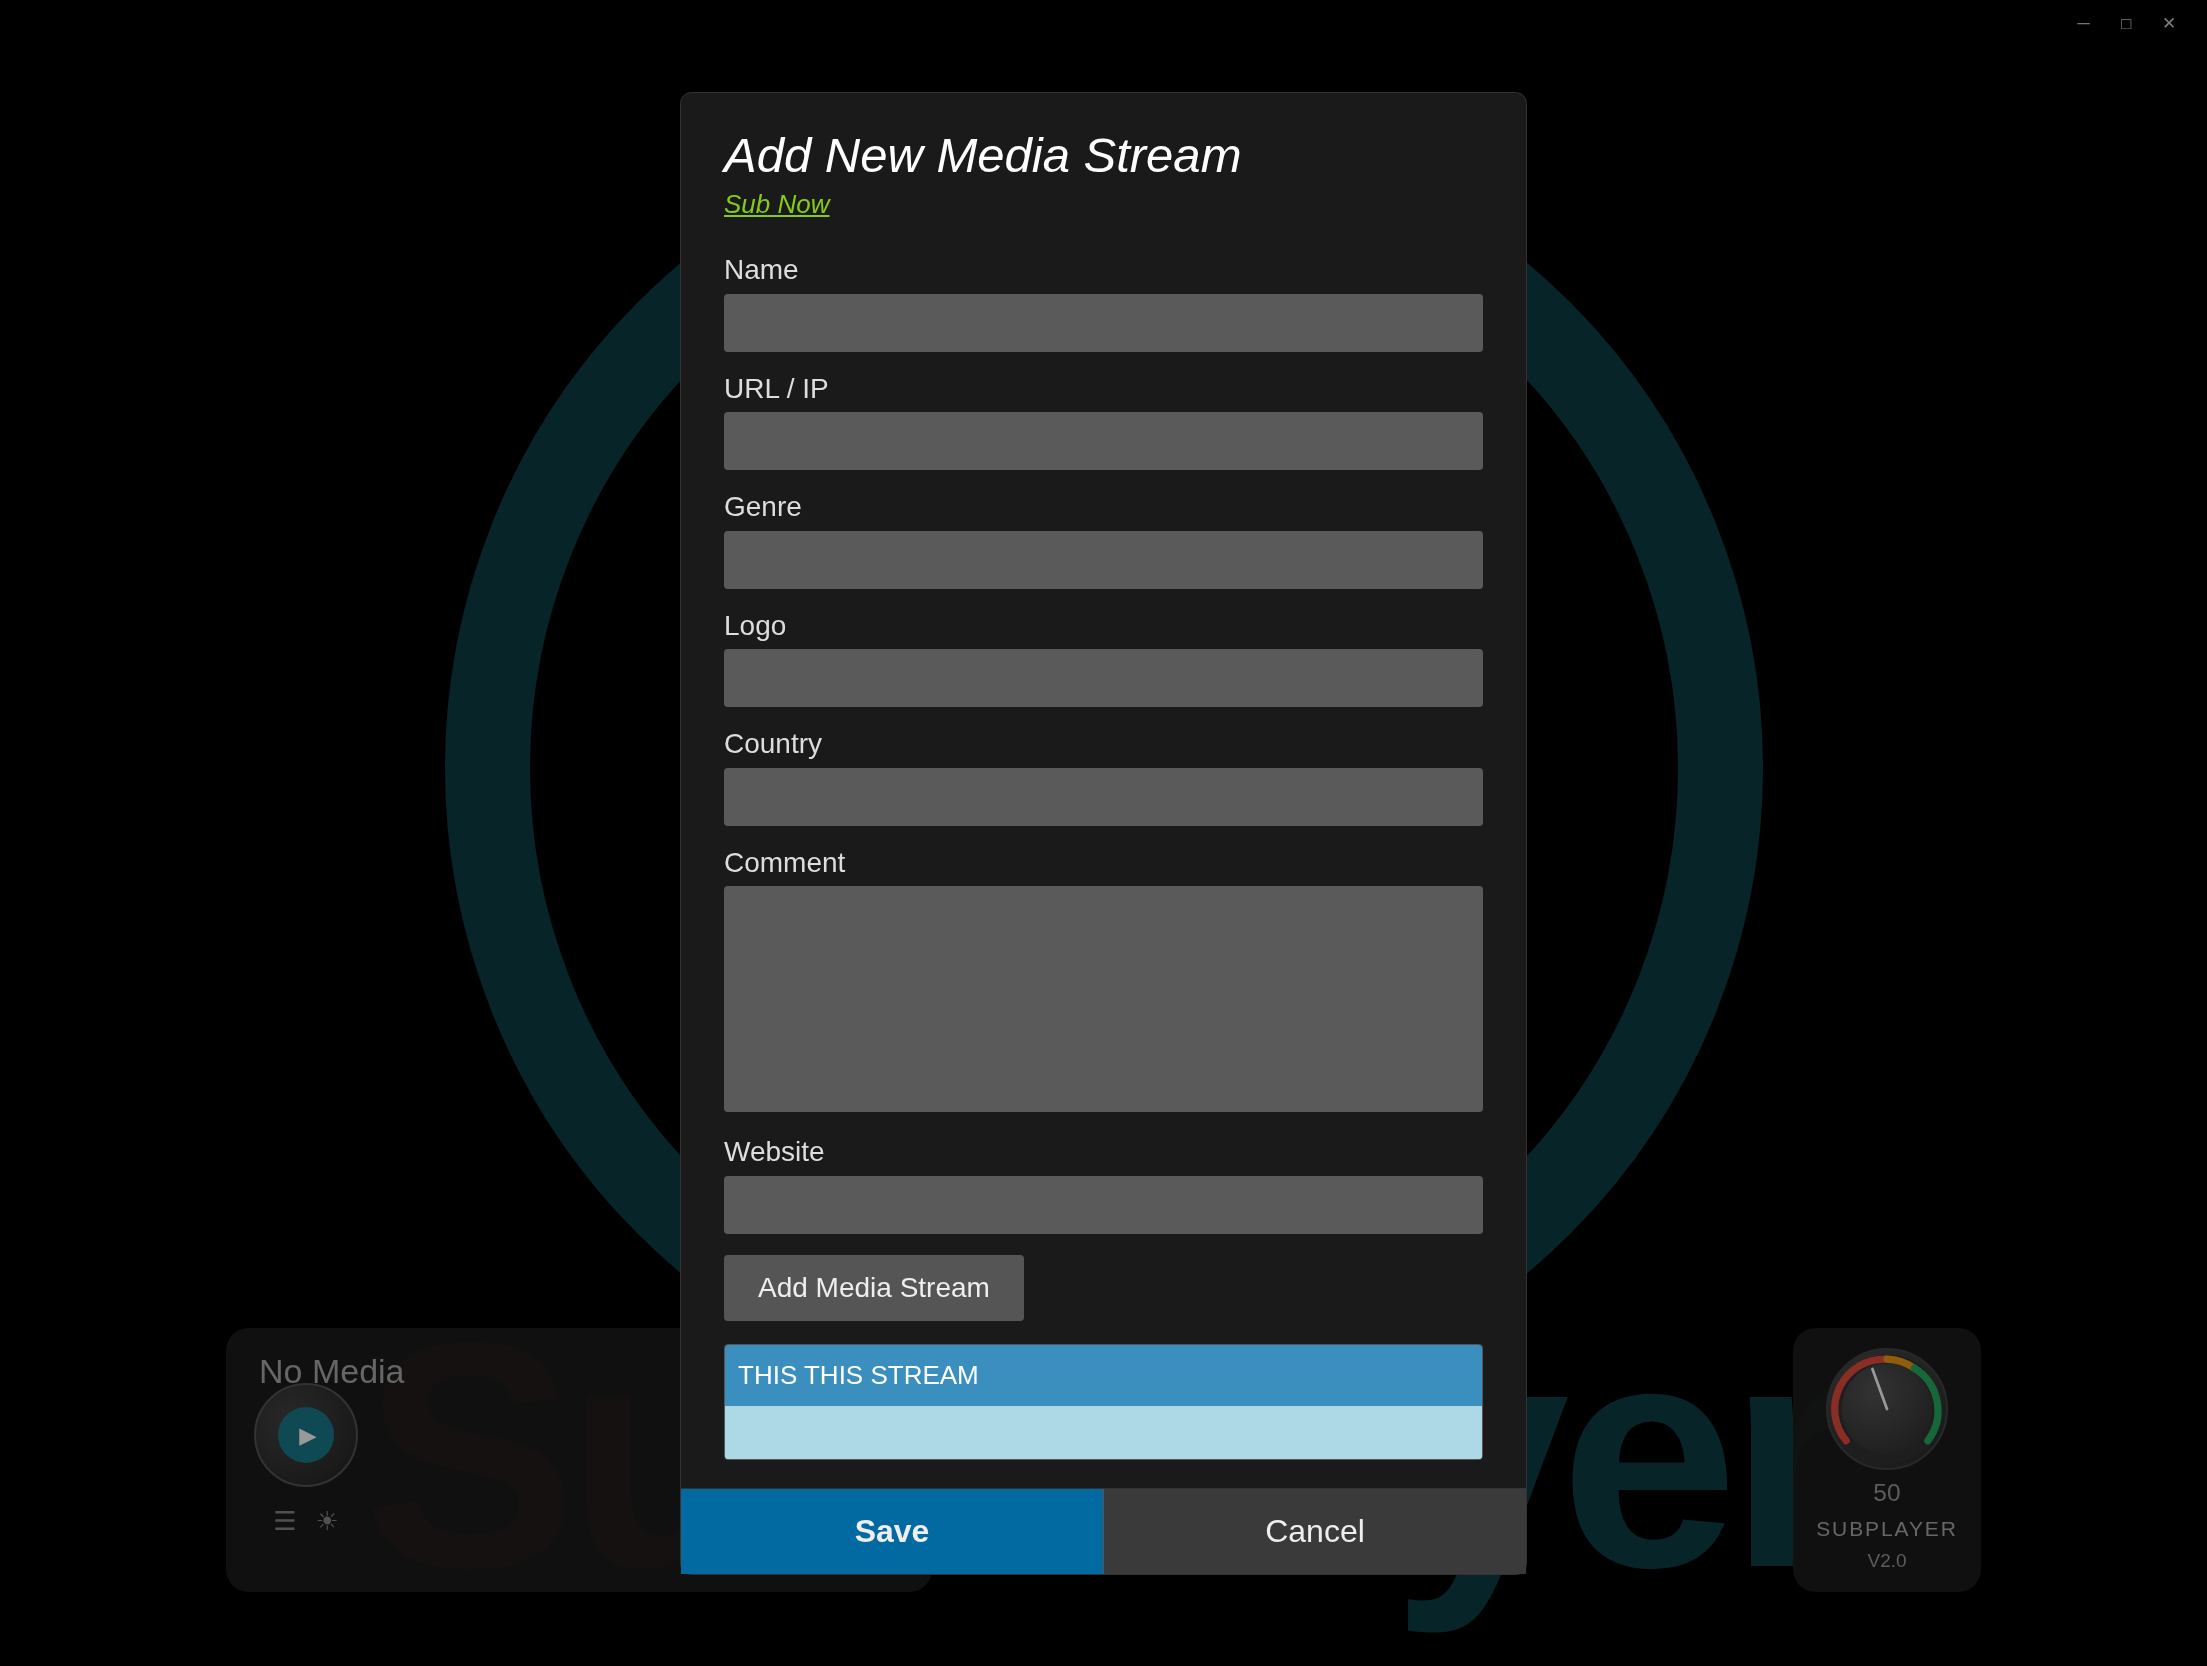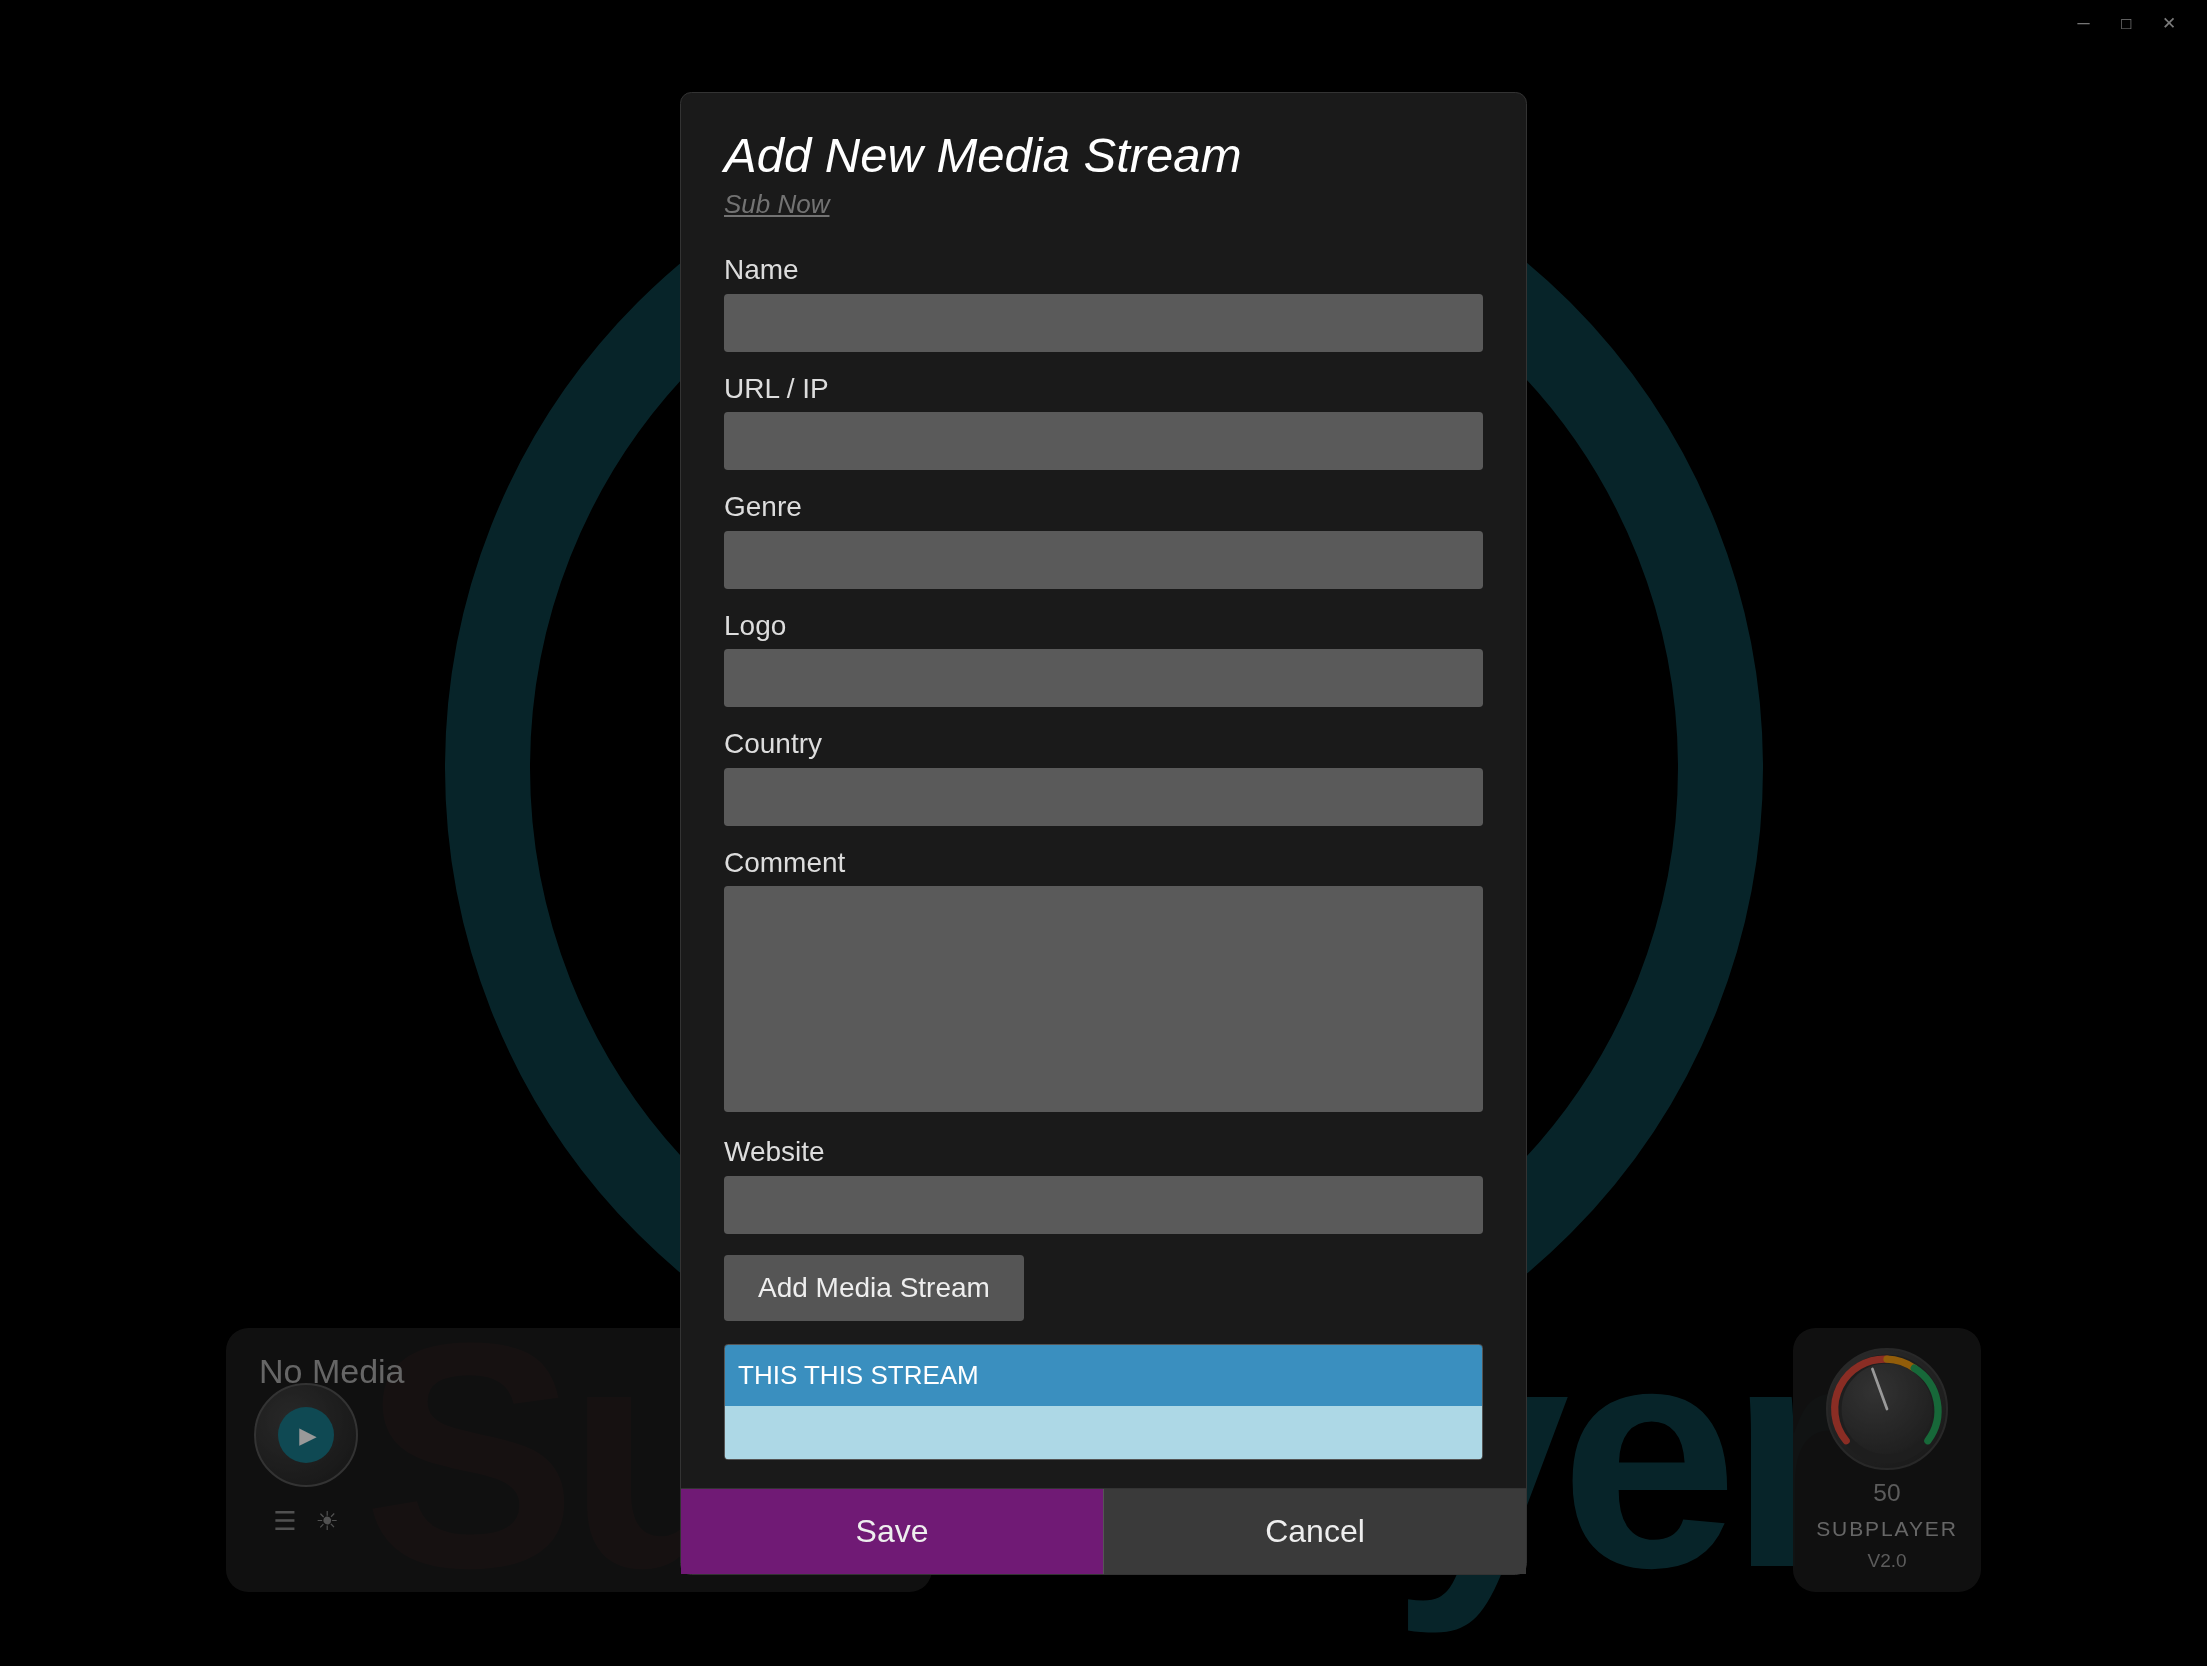--- a/index.html
+++ b/index.html
@@ -229,7 +229,7 @@
     }
 
     .modal-sub-link {
-      color: #737373;
+      color: #84cc16;
       font-size: 26px;
       text-decoration: underline;
       display: block;

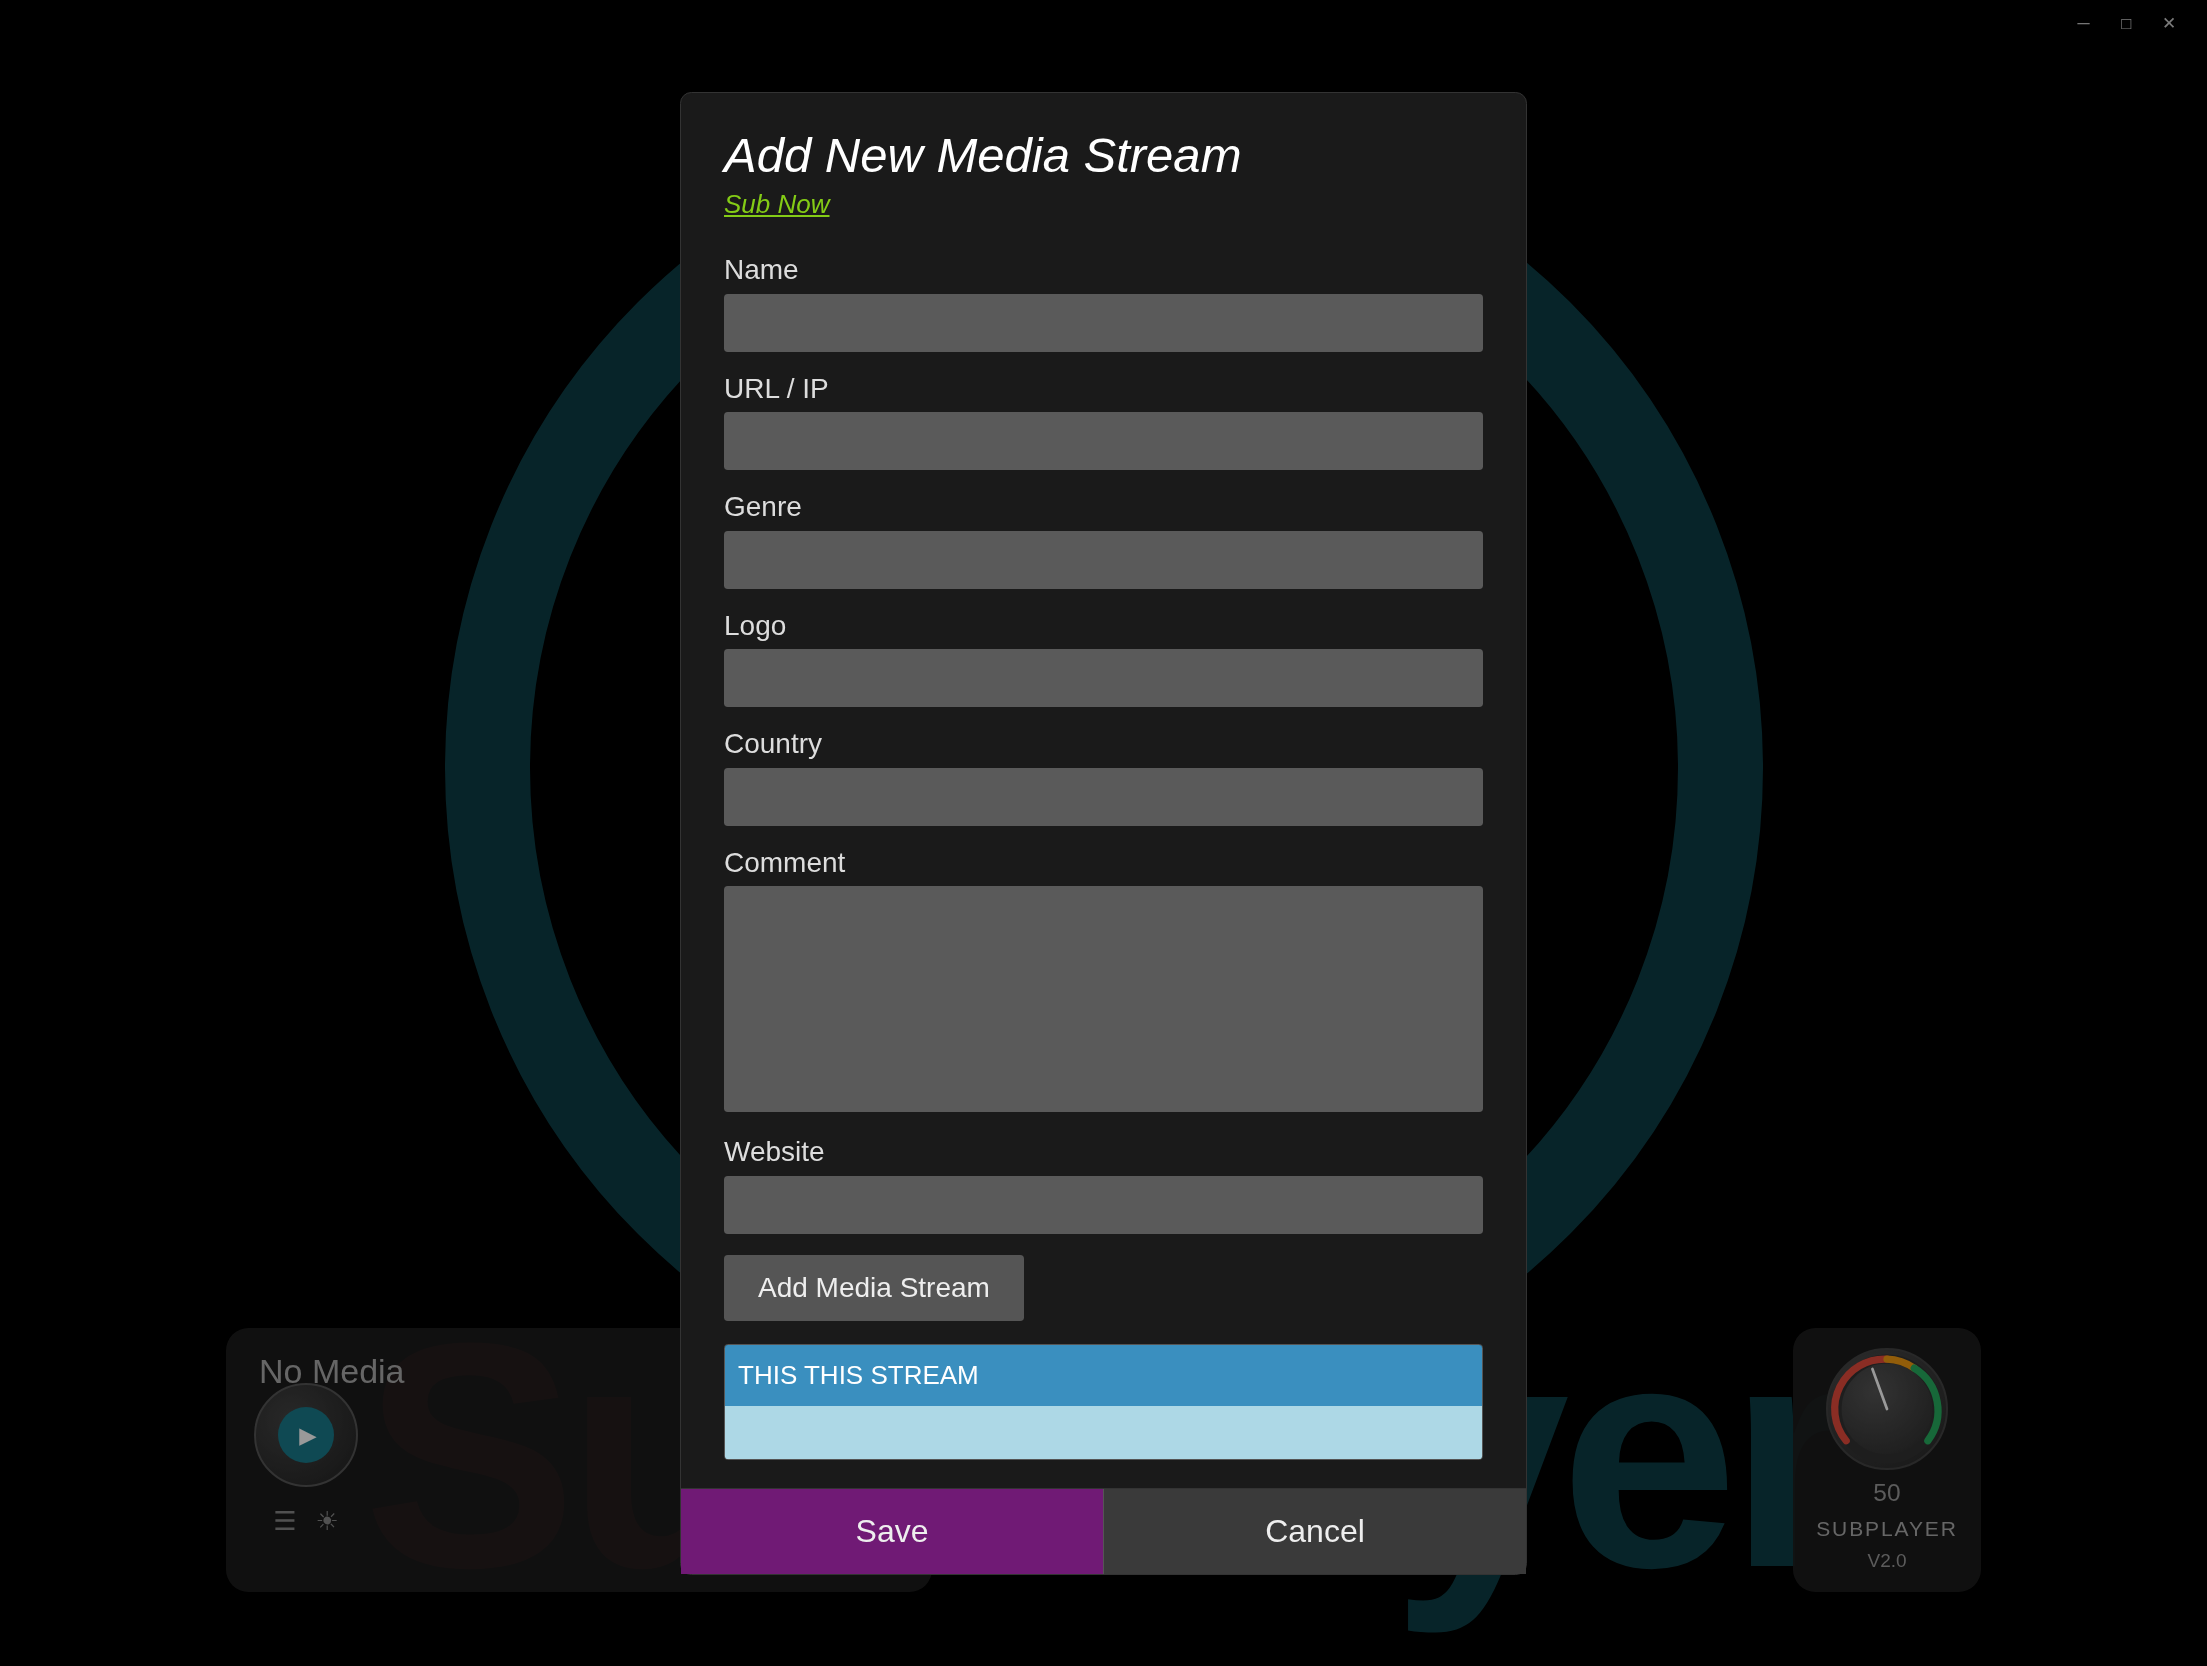--- a/index.html
+++ b/index.html
@@ -338,9 +338,10 @@
     }
 
     .modal-btn-save {
-      background: #701a75;
+      background: #0369a1;
       color: #eee;
       border-right: 0.9px solid #555;
+      font-weight: bold;
     }
 
     .modal-btn-cancel {

